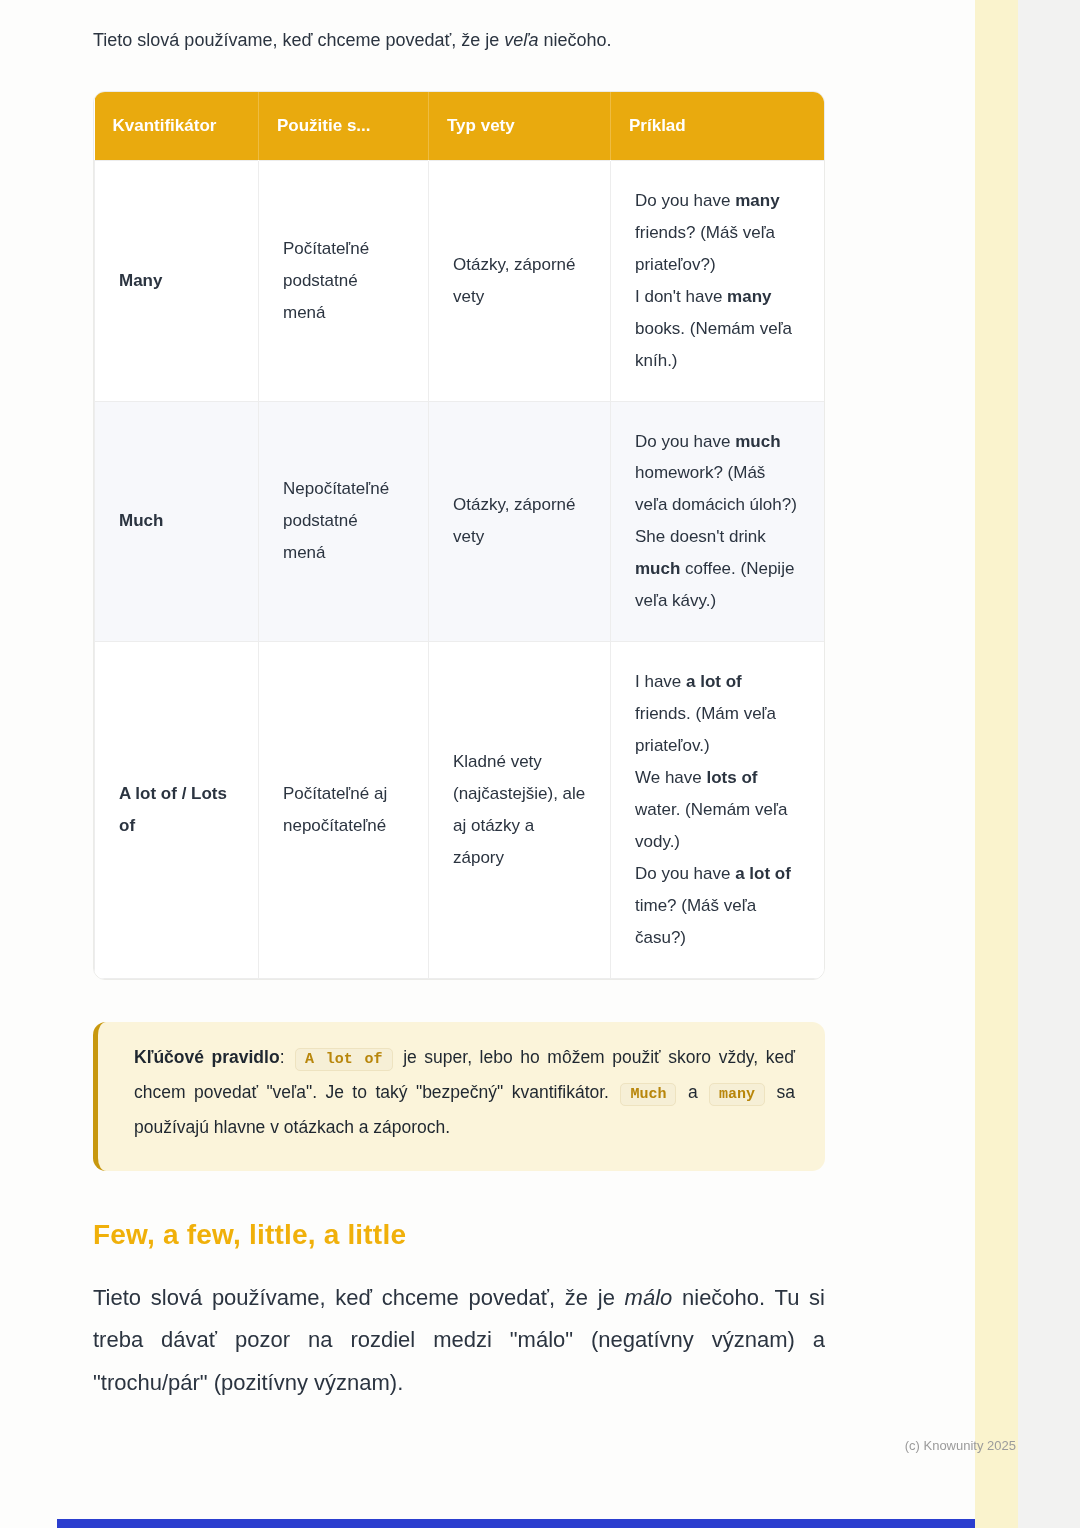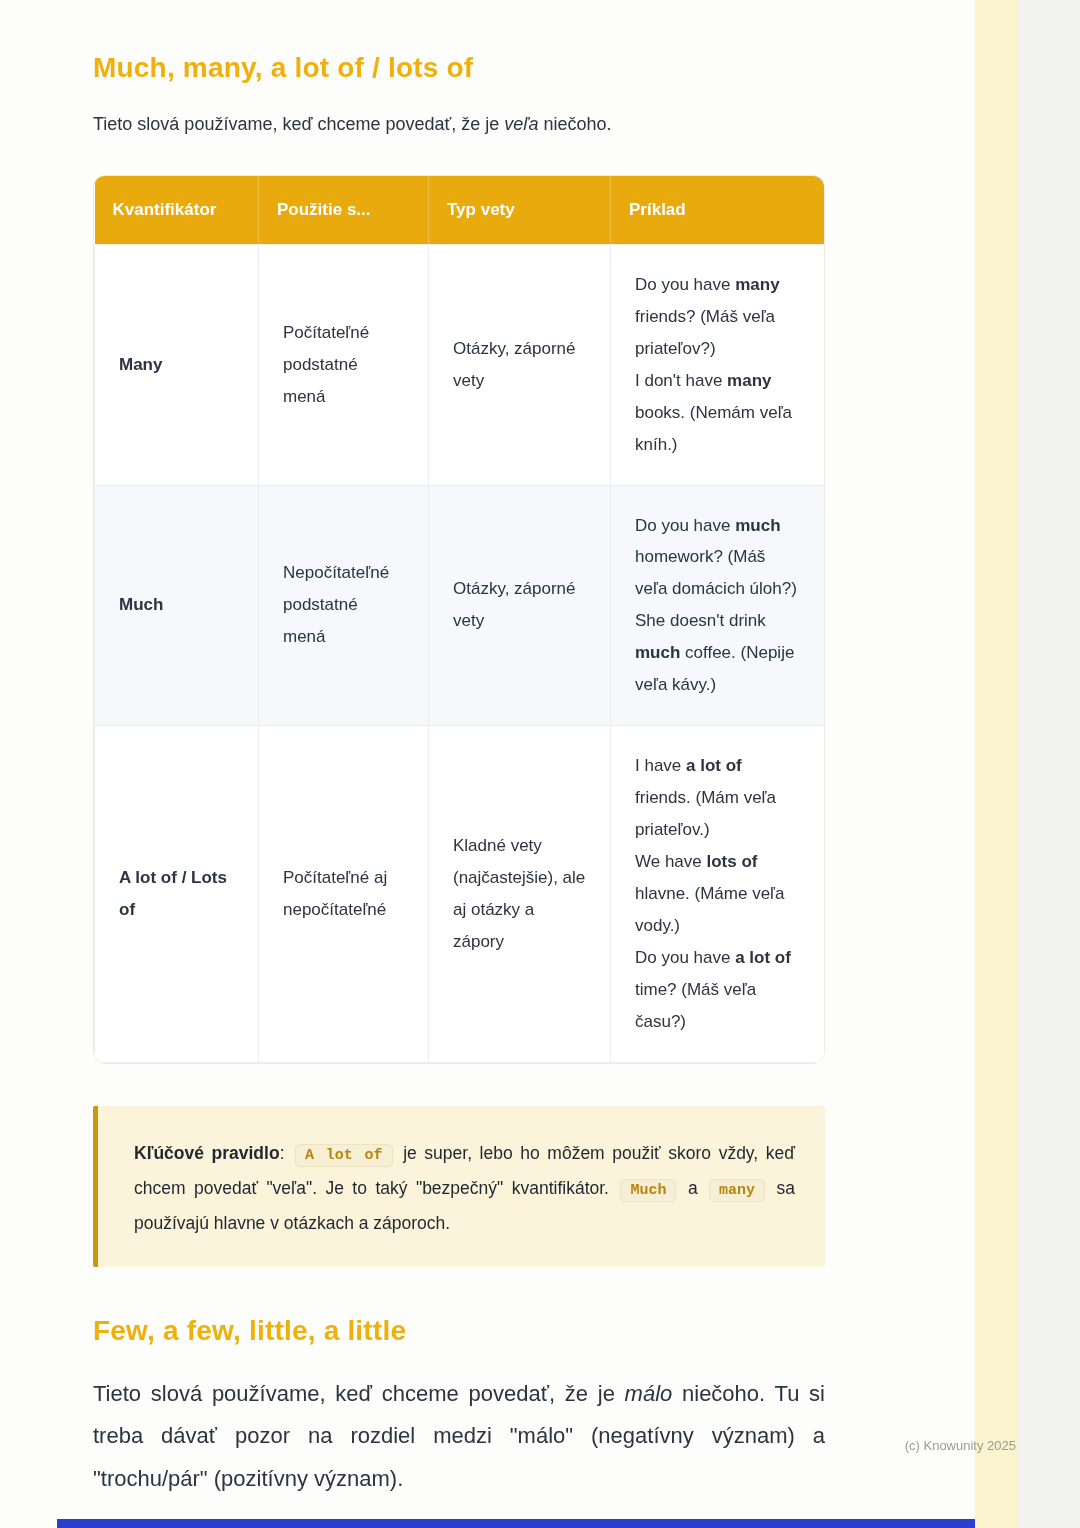--- a/index.html
+++ b/index.html
@@ -117,7 +117,6 @@
 <div class="page">
   <div class="content">
 
-    <h1 class="section-title">Much, many, a lot of / lots of</h1>
 
     <p class="intro"><span>Tieto slová používame, keď chceme povedať, že je </span><span class="seg-italic">veľa</span><span> niečoho.</span></p>
 

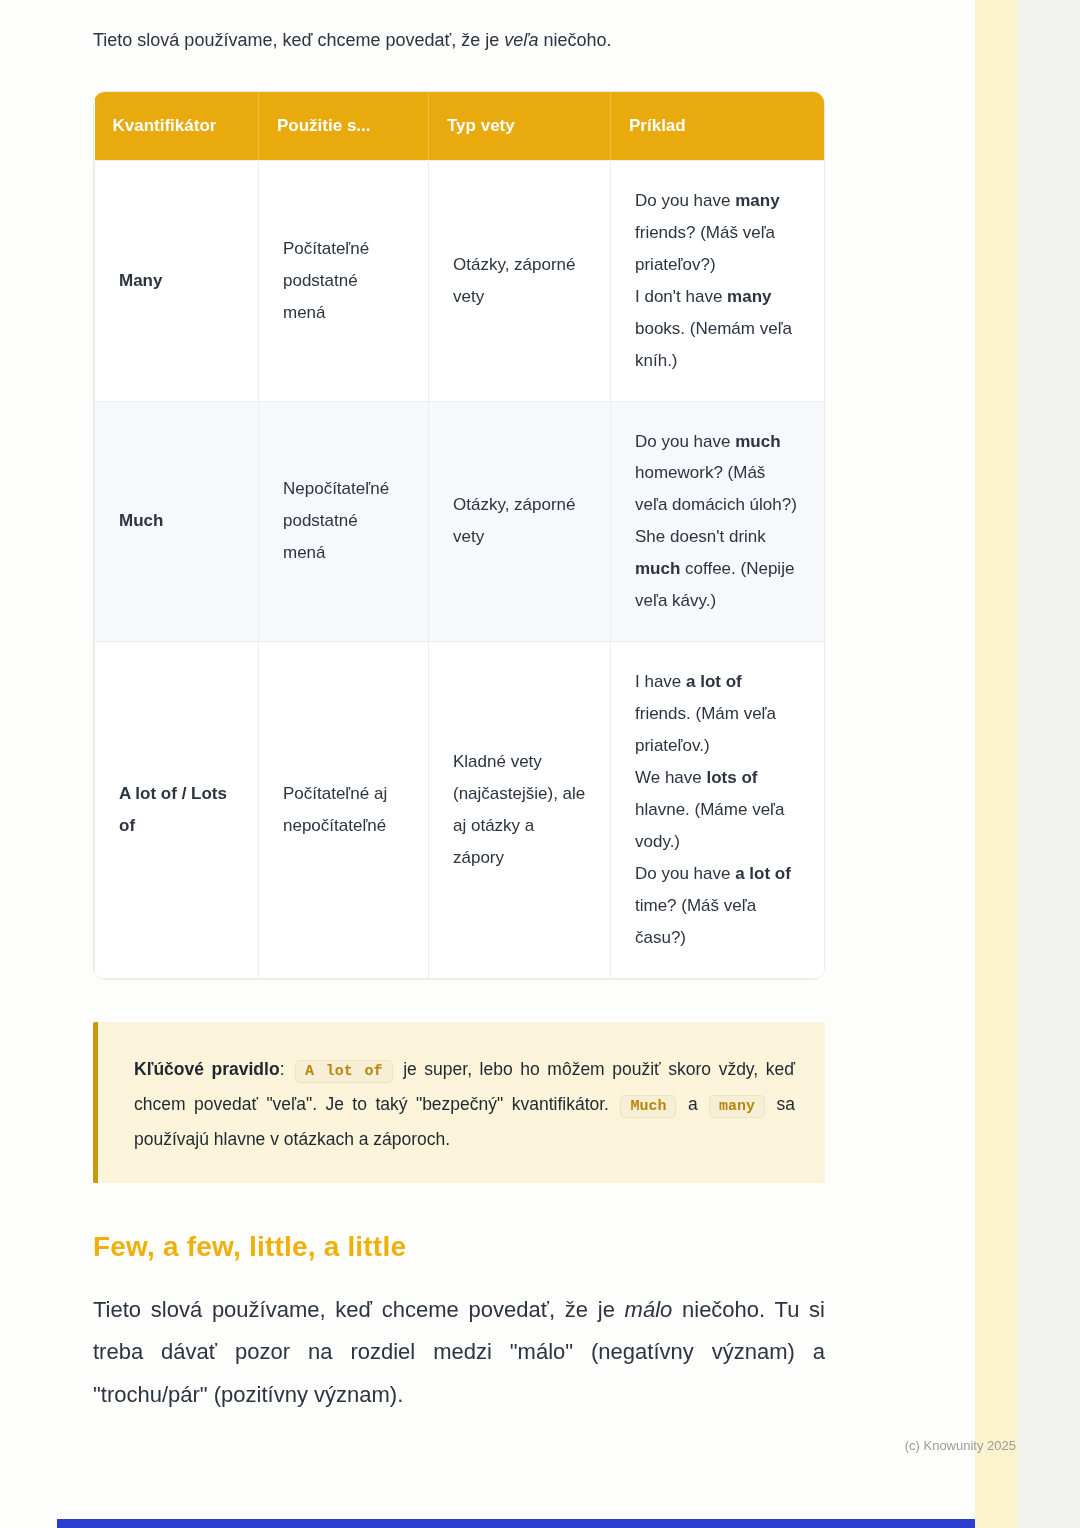--- a/index.html
+++ b/index.html
@@ -153,7 +153,7 @@
             <td class="q">A lot of / Lots of</td>
             <td>Počítateľné aj nepočítateľné</td>
             <td>Kladné vety (najčastejšie), ale aj otázky a zápory</td>
-            <td class="example"><span>I have </span><span class="seg-bold">a lot of</span><span> friends. (Mám veľa priateľov.)</span><br><span>We have </span><span class="seg-bold">lots of</span><span> hlavne. (Máme veľa vody.)</span><br><span>Do you have </span><span class="seg-bold">a lot of</span><span> time? (Máš veľa času?)</span></td>
+            <td class="example"><span>I have </span><span class="seg-bold">a lot of</span><span> friends. (Mám veľa priateľov.)</span><br><span>We have </span><span class="seg-bold">lots of</span><span> water. (Nemám veľa vody.)</span><br><span>Do you have </span><span class="seg-bold">a lot of</span><span> time? (Máš veľa času?)</span></td>
           </tr>
         </tbody>
       </table>

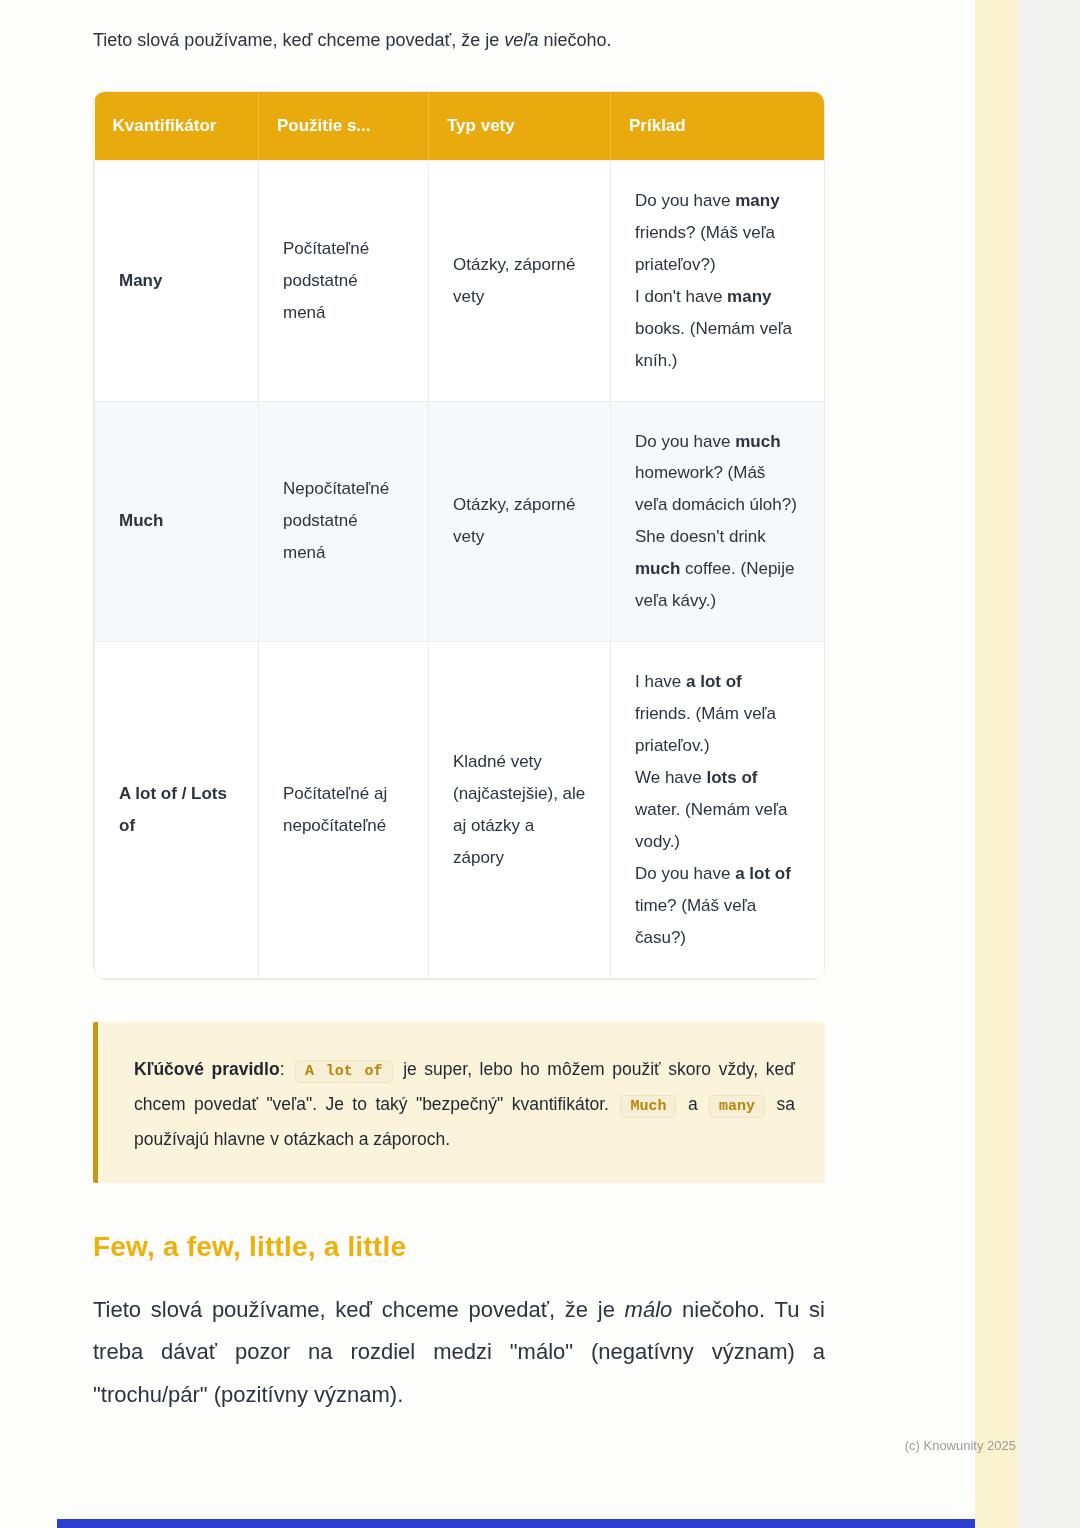--- a/index.html
+++ b/index.html
@@ -81,8 +81,8 @@
     margin-top:42px;
     background:var(--callout-bg,#fbf4da);
     border-left:5px solid var(--callout-border,#c8980e);
-    border-radius:2px;
-    padding:30px 30px 26px 36px;
+    border-radius:13px;
+    padding:18px 30px 26px 36px;
   }
   .callout p{
     margin:0;font-size:17.5px;line-height:2.0;

